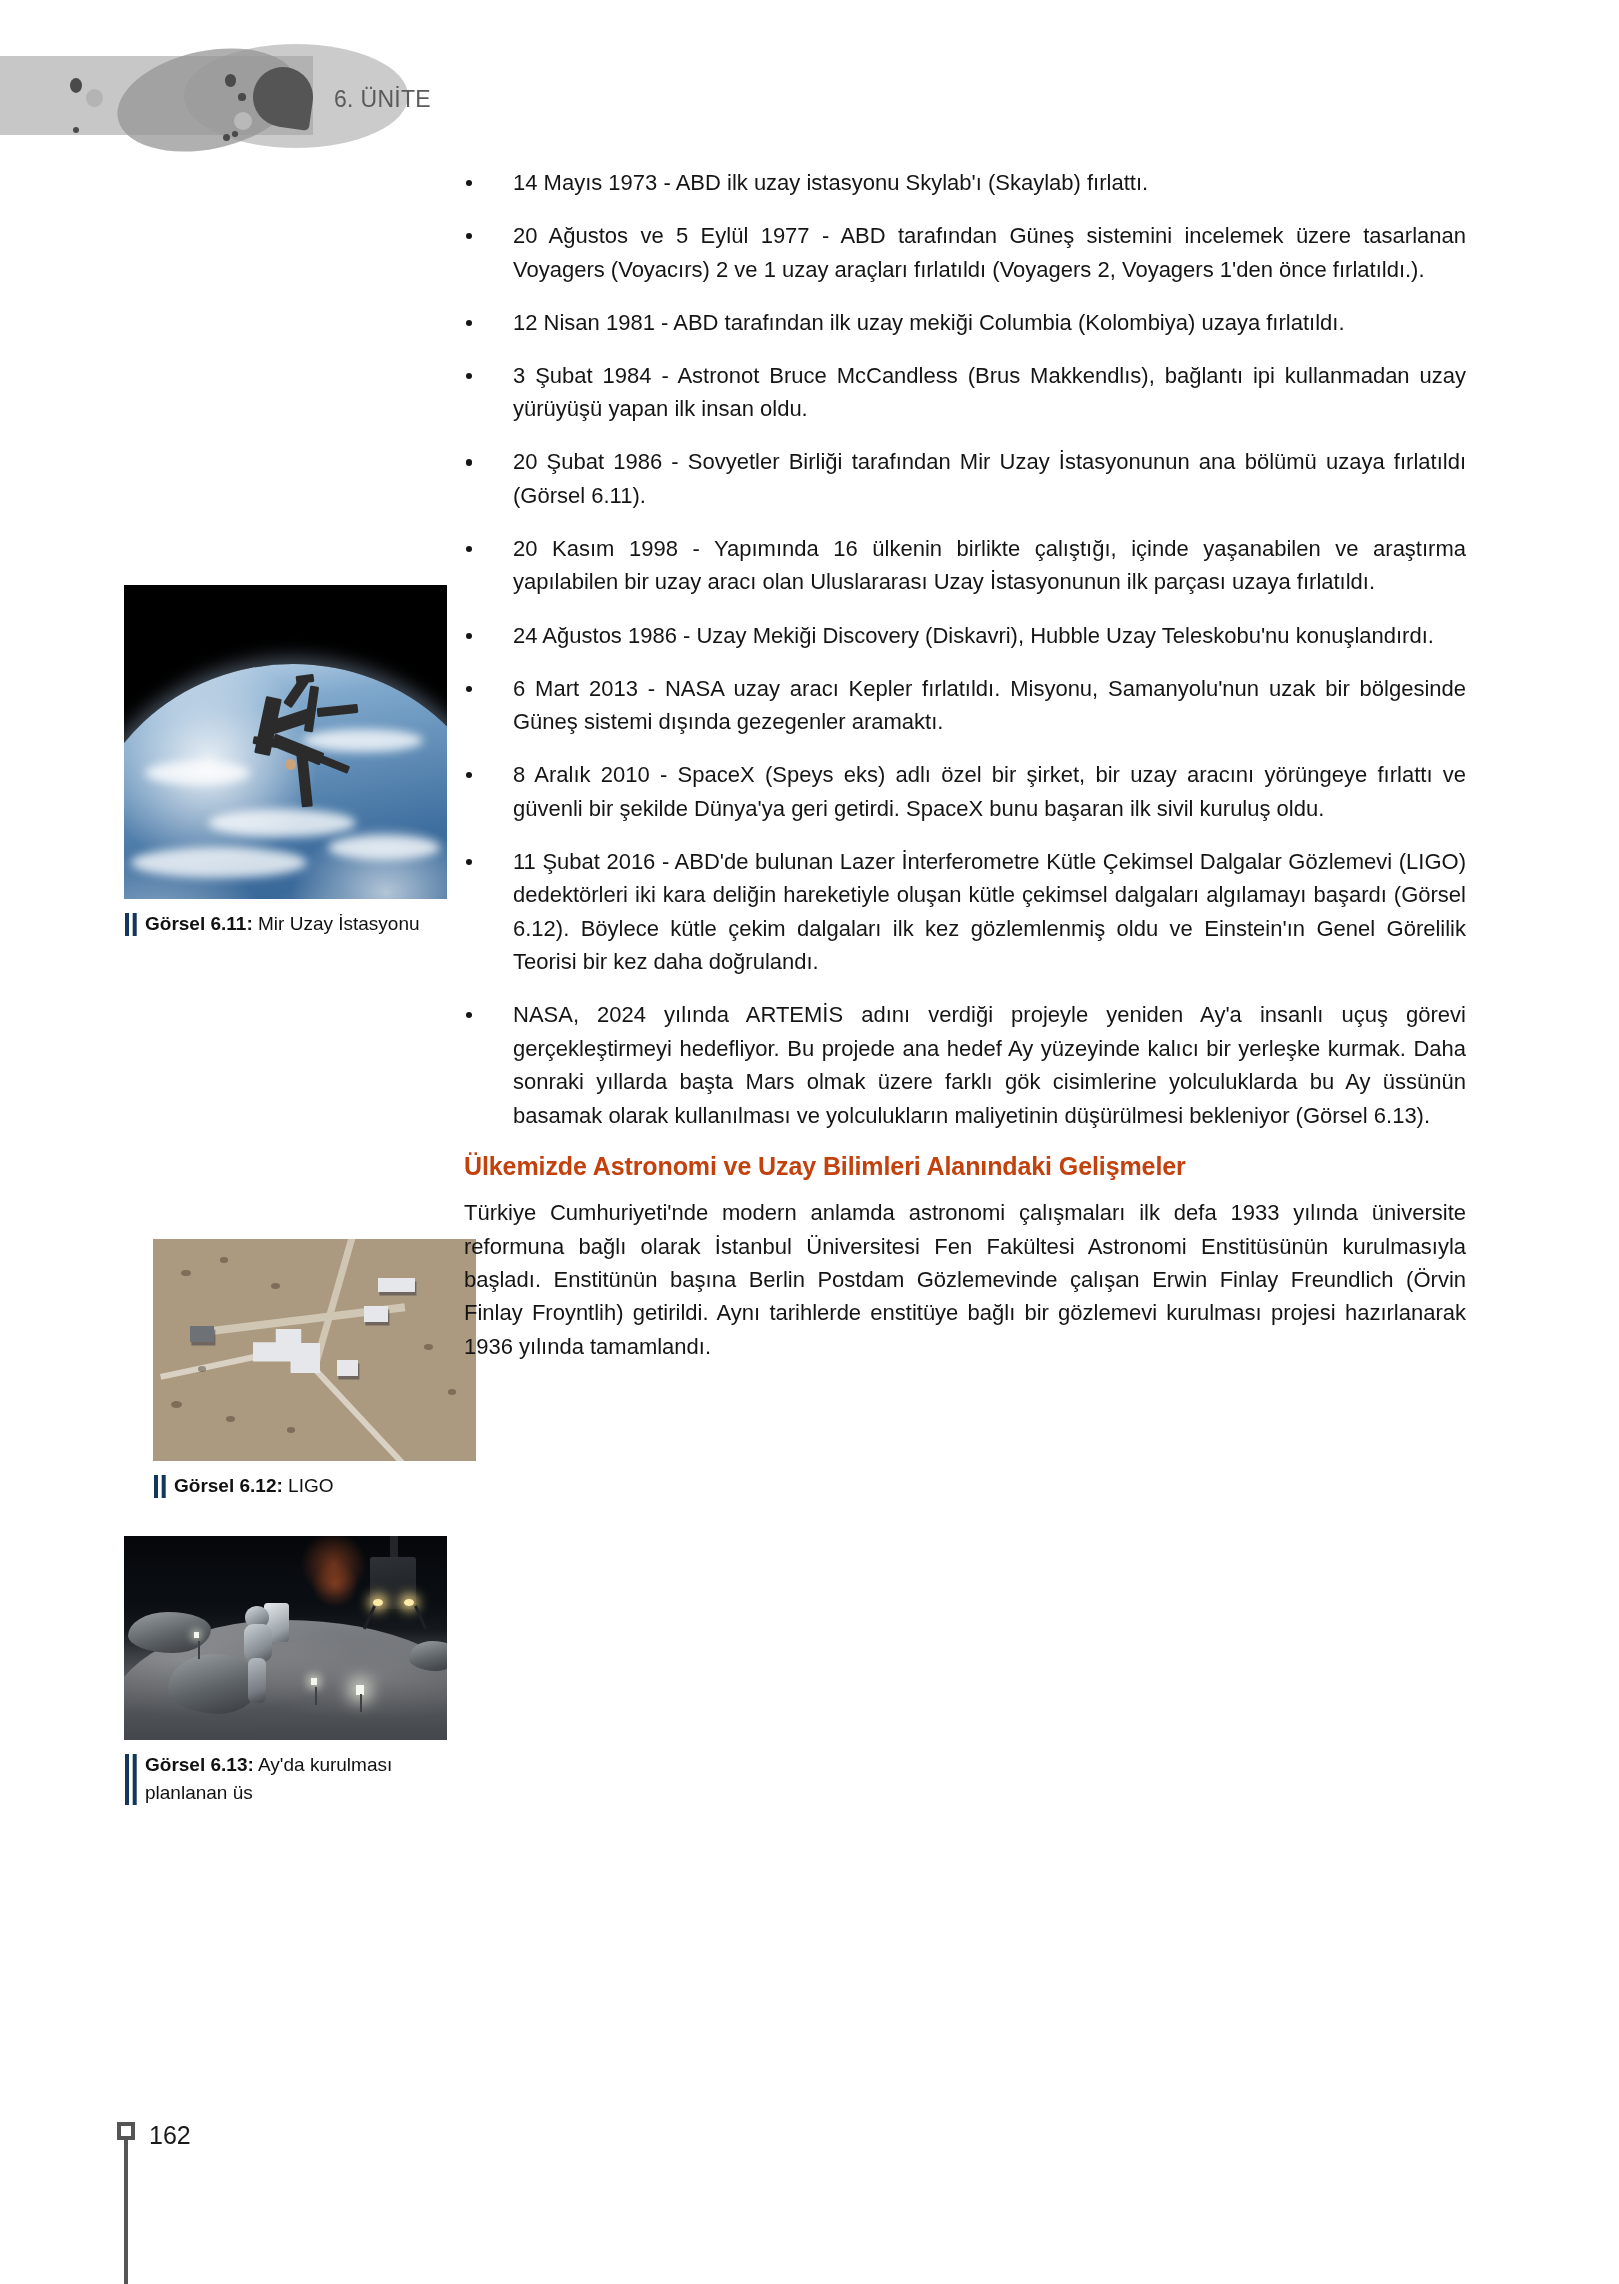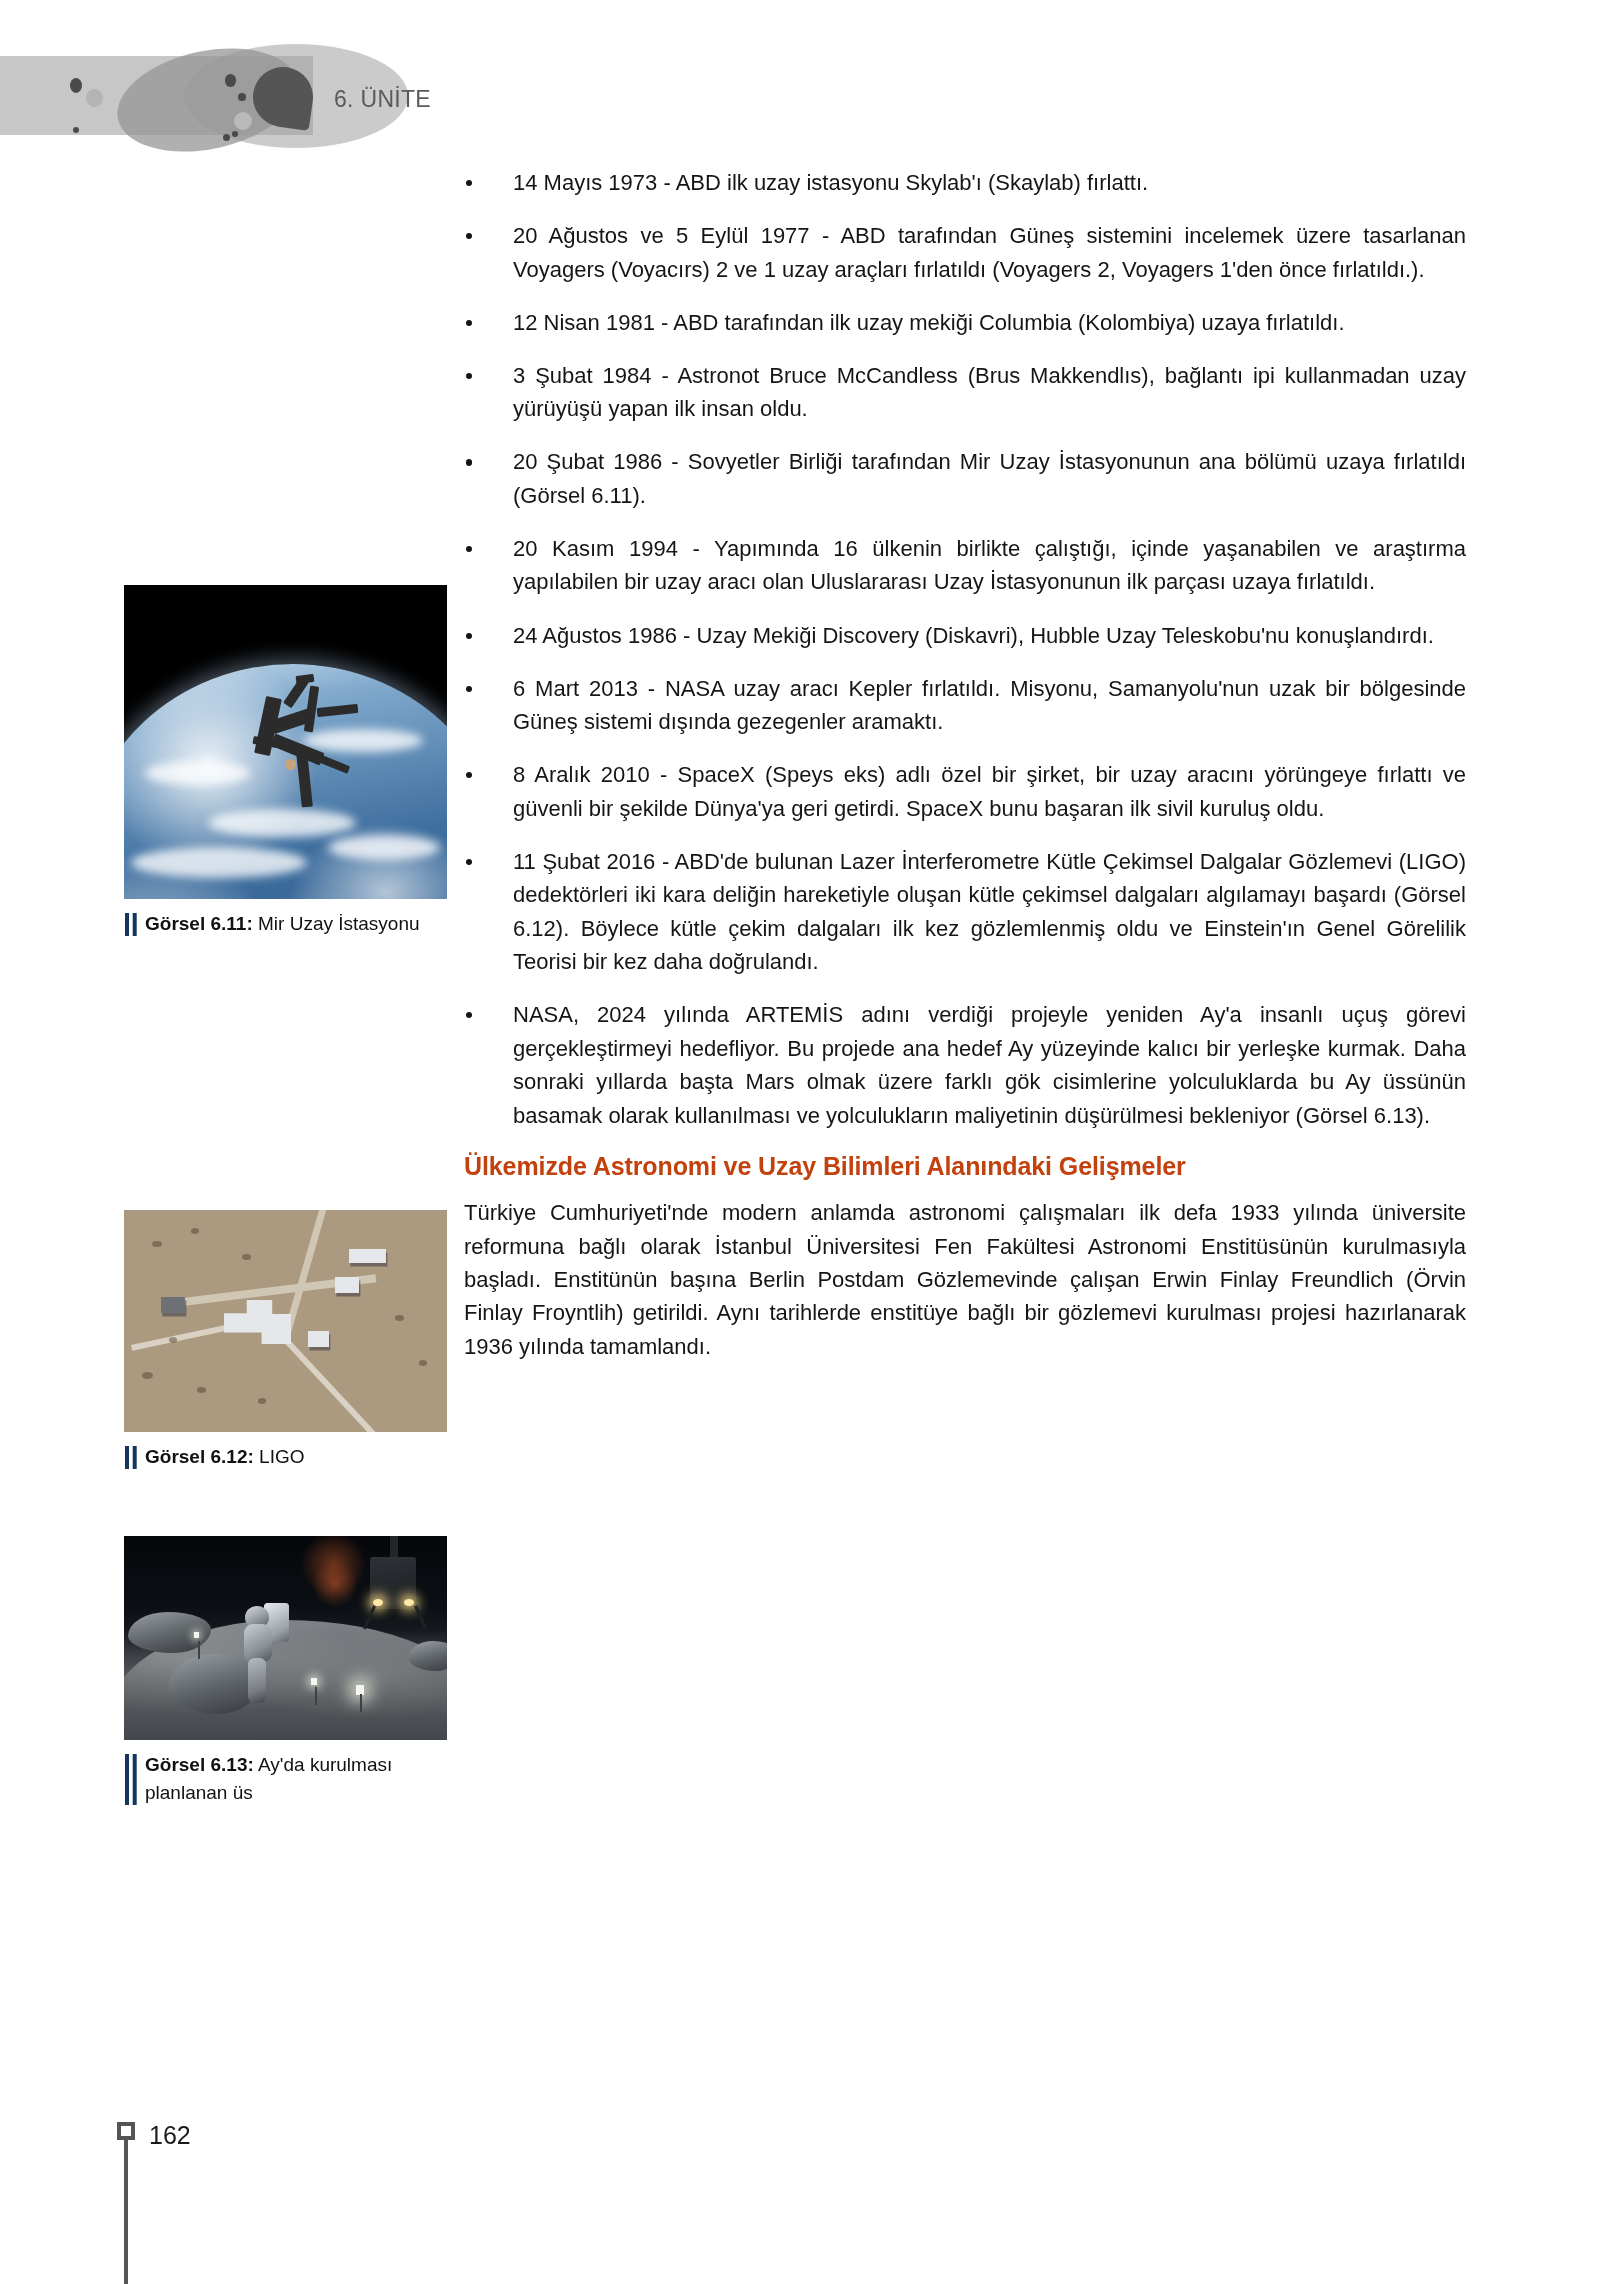--- a/index.html
+++ b/index.html
@@ -462,7 +462,7 @@
     <li>12 Nisan 1981 - ABD tarafından ilk uzay mekiği Columbia (Kolombiya) uzaya fırlatıldı.</li>
     <li>3 Şubat 1984 - Astronot Bruce McCandless (Brus Makkendlıs), bağlantı ipi kullanmadan uzay yürüyüşü yapan ilk insan oldu.</li>
     <li>20 Şubat 1986 - Sovyetler Birliği tarafından Mir Uzay İstasyonunun ana bölümü uzaya fırlatıldı (Görsel 6.11).</li>
-    <li>20 Kasım 1994 - Yapımında 16 ülkenin birlikte çalıştığı, içinde yaşanabilen ve araştırma yapılabilen bir uzay aracı olan Uluslararası Uzay İstasyonunun ilk parçası uzaya fırlatıldı.</li>
+    <li>20 Kasım 1998 - Yapımında 16 ülkenin birlikte çalıştığı, içinde yaşanabilen ve araştırma yapılabilen bir uzay aracı olan Uluslararası Uzay İstasyonunun ilk parçası uzaya fırlatıldı.</li>
     <li>24 Ağustos 1986 - Uzay Mekiği Discovery (Diskavri), Hubble Uzay Teleskobu'nu konuşlandırdı.</li>
     <li>6 Mart 2013 - NASA uzay aracı Kepler fırlatıldı. Misyonu, Samanyolu'nun uzak bir bölgesinde Güneş sistemi dışında gezegenler aramaktı.</li>
     <li>8 Aralık 2010 - SpaceX (Speys eks) adlı özel bir şirket, bir uzay aracını yörüngeye fırlattı ve güvenli bir şekilde Dünya'ya geri getirdi. SpaceX bunu başaran ilk sivil kuruluş oldu.</li>

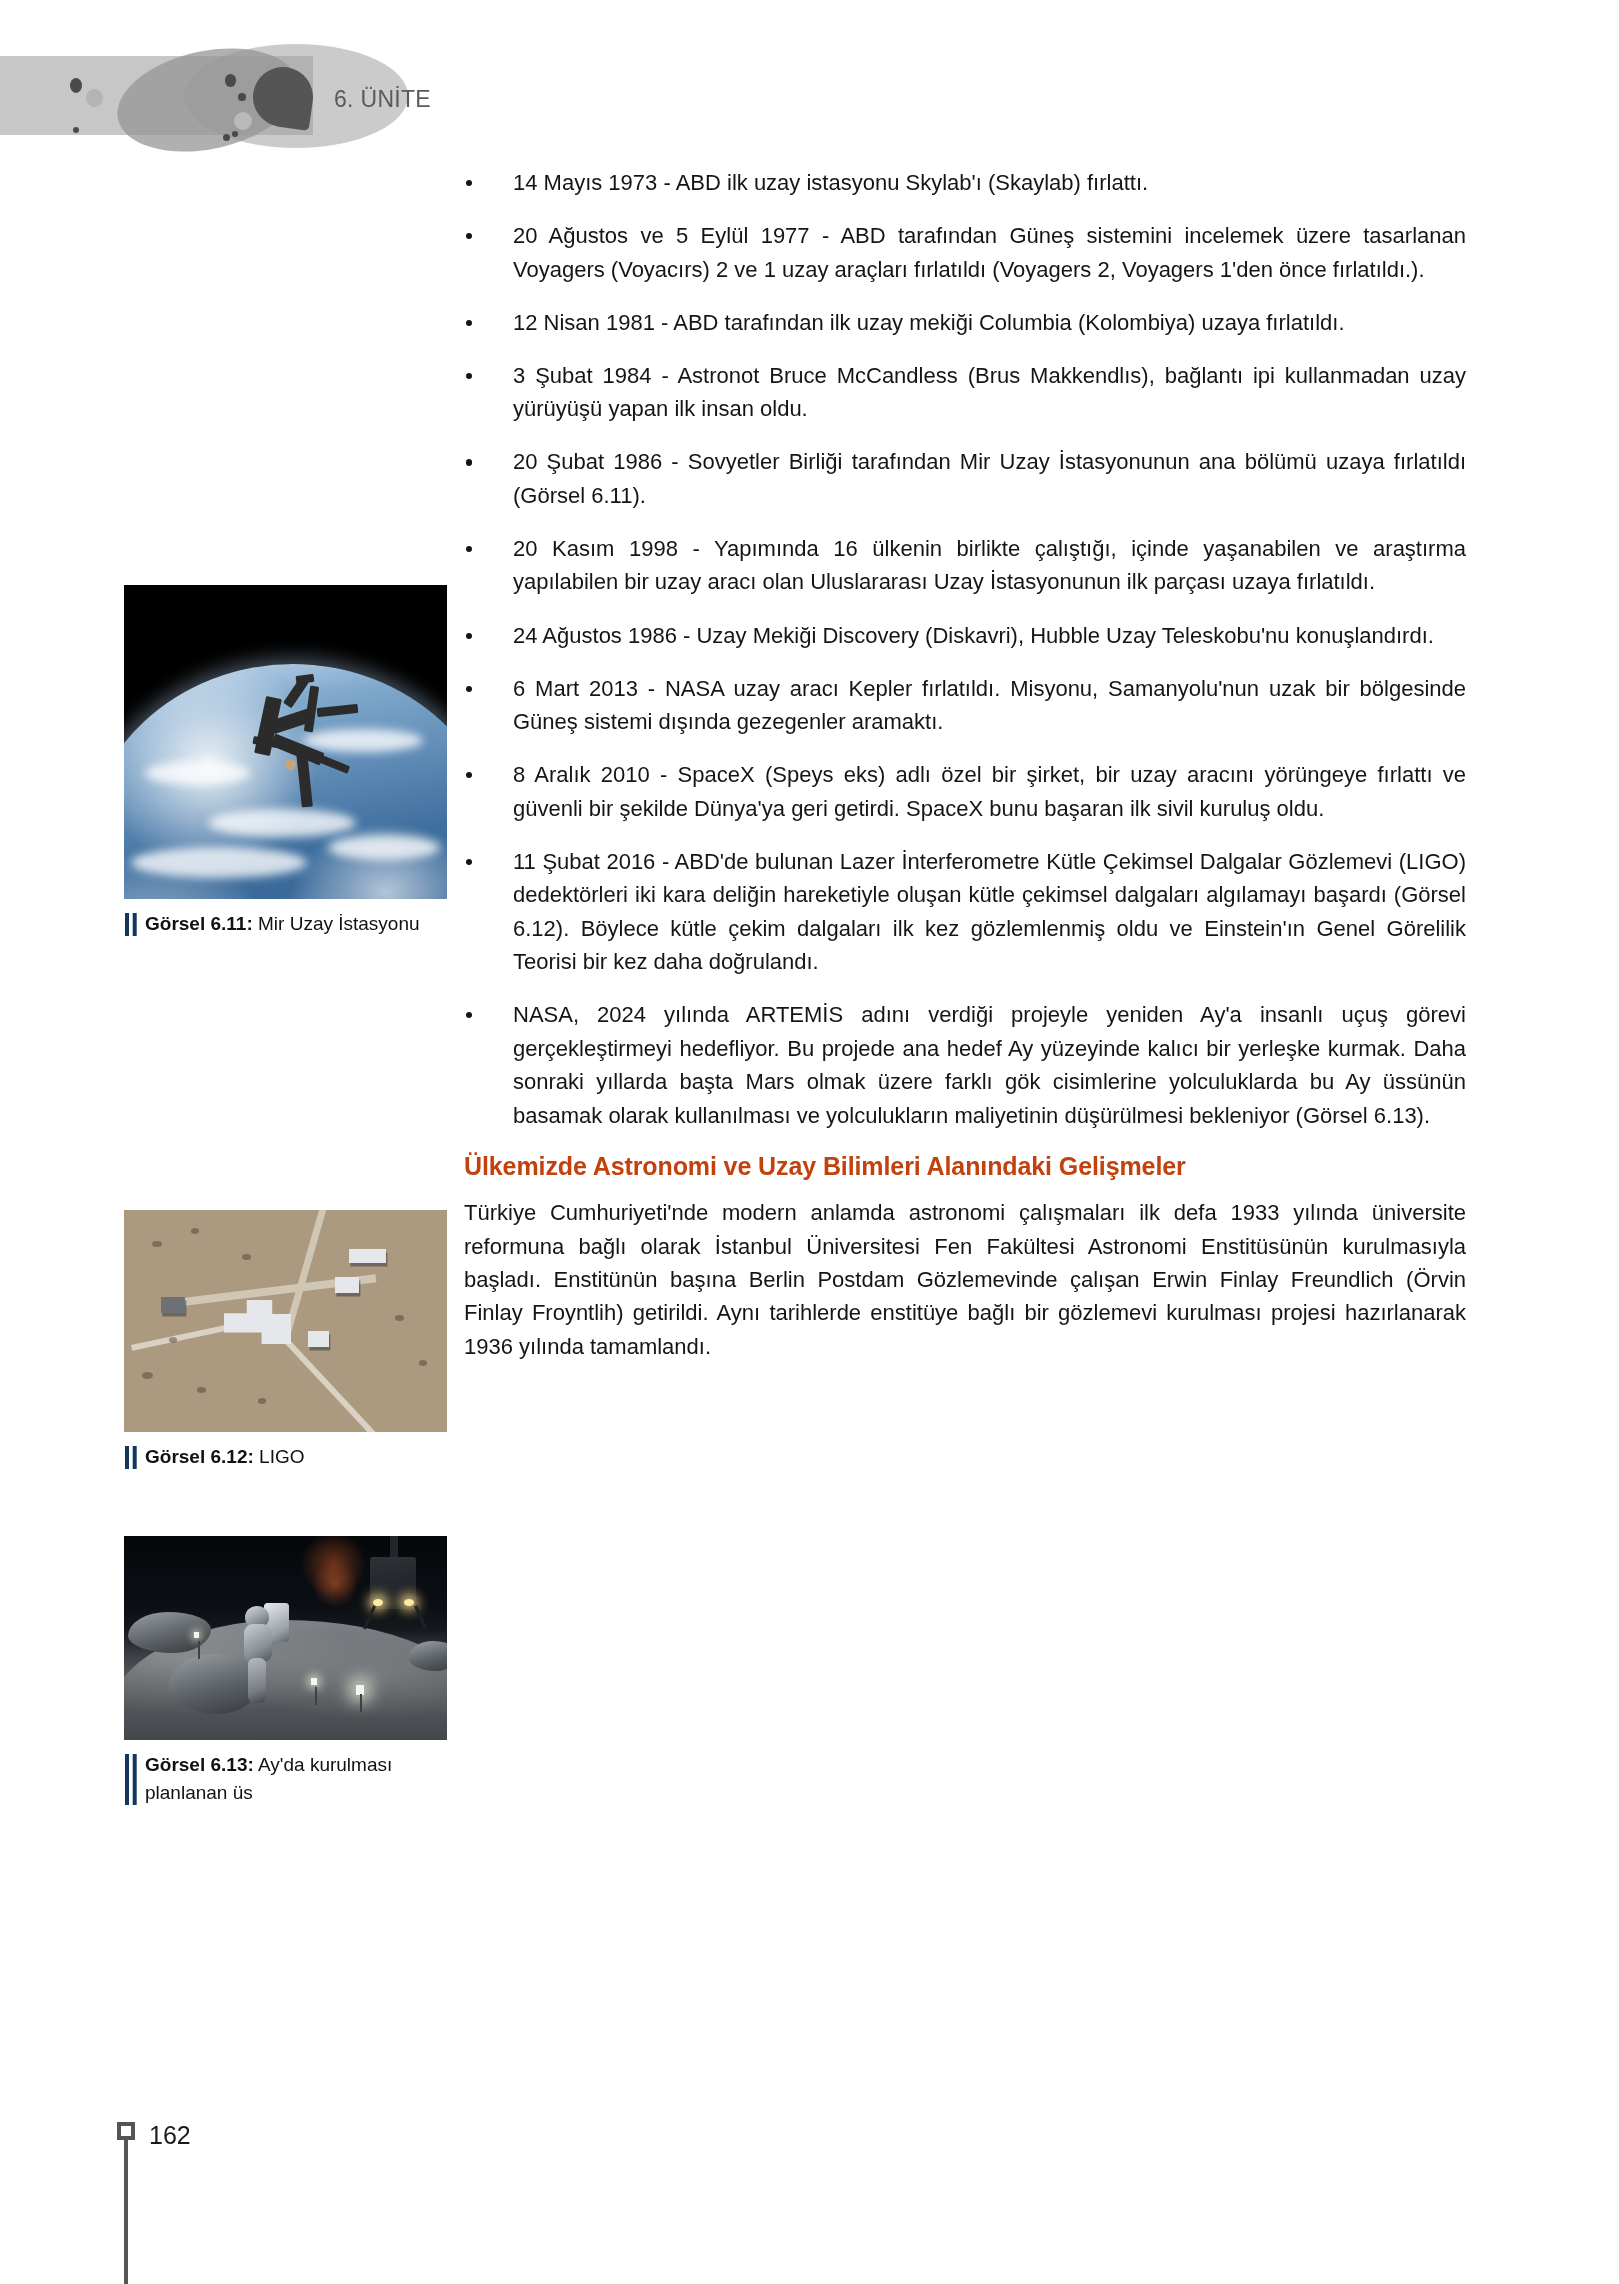--- a/index.html
+++ b/index.html
@@ -150,7 +150,7 @@
   }
 
   
-  #figure-ligo { top: 1210px; }
+  #figure-ligo { top: 1239px; margin-left: 29px; }
   #ligo-image {
     height: 222px;
     background:

